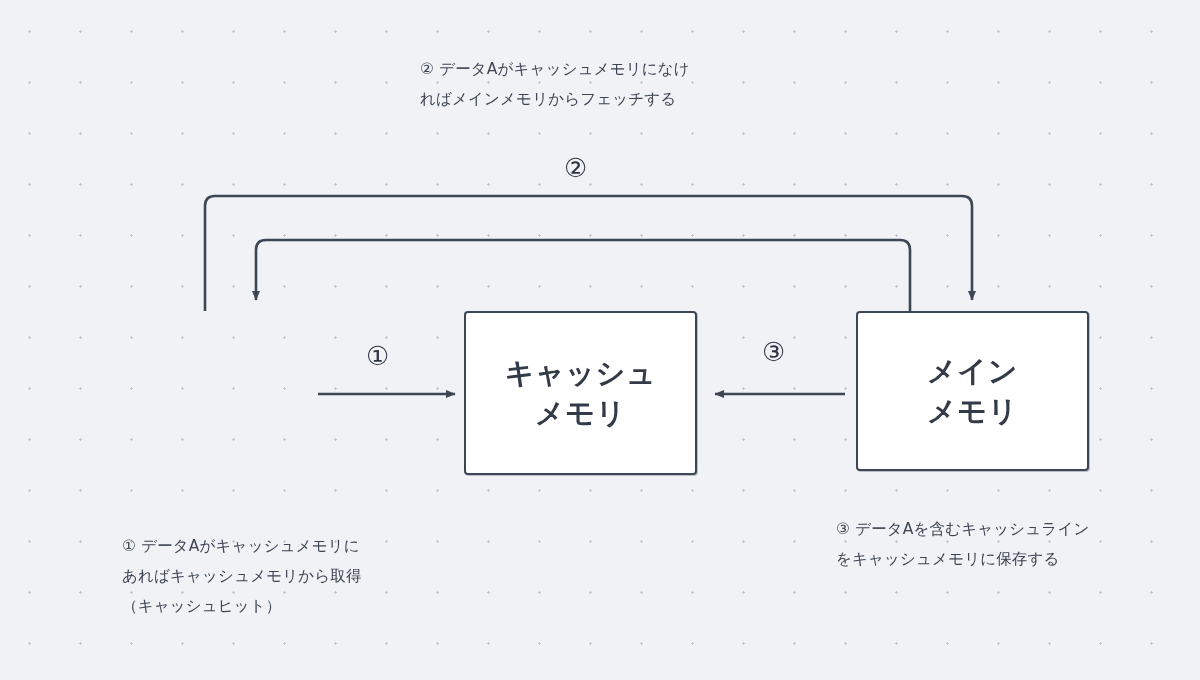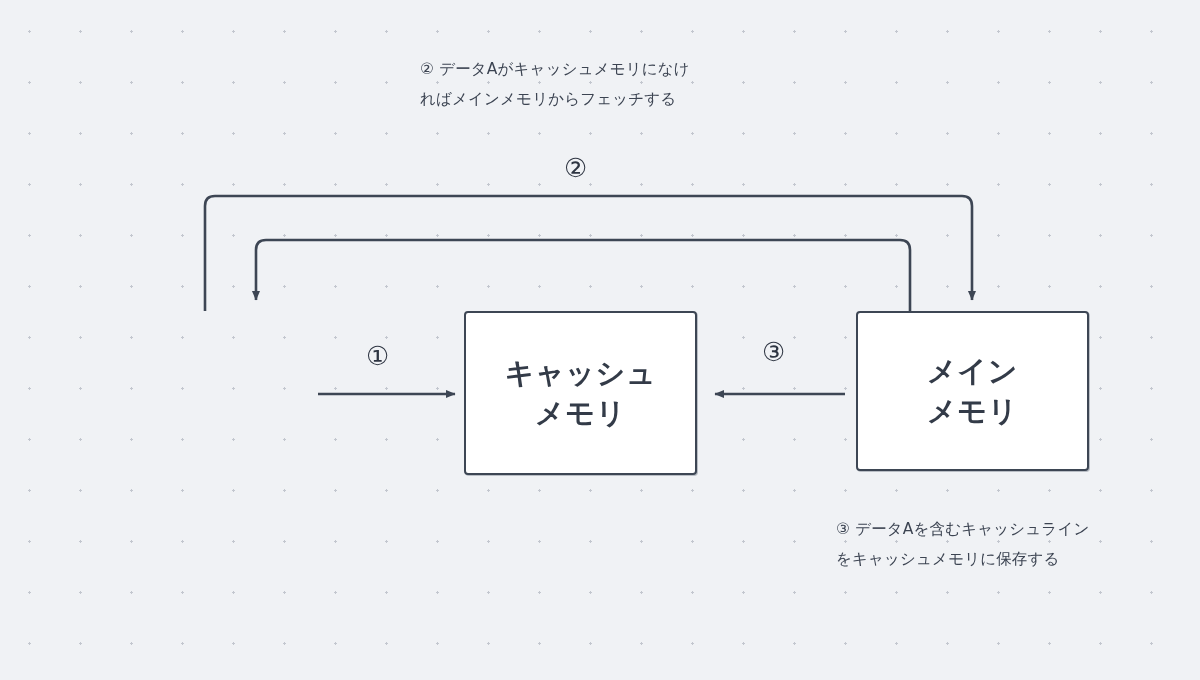--- a/index.html
+++ b/index.html
@@ -132,6 +132,9 @@
 
   <div class="note note-top">② データAがキャッシュメモリになけ
 ればメインメモリからフェッチする</div>
+  <div class="note note-left">① データAがキャッシュメモリに
+あればキャッシュメモリから取得
+（キャッシュヒット）</div>
   <div class="note note-right">③ データAを含むキャッシュライン
 をキャッシュメモリに保存する</div>
 

